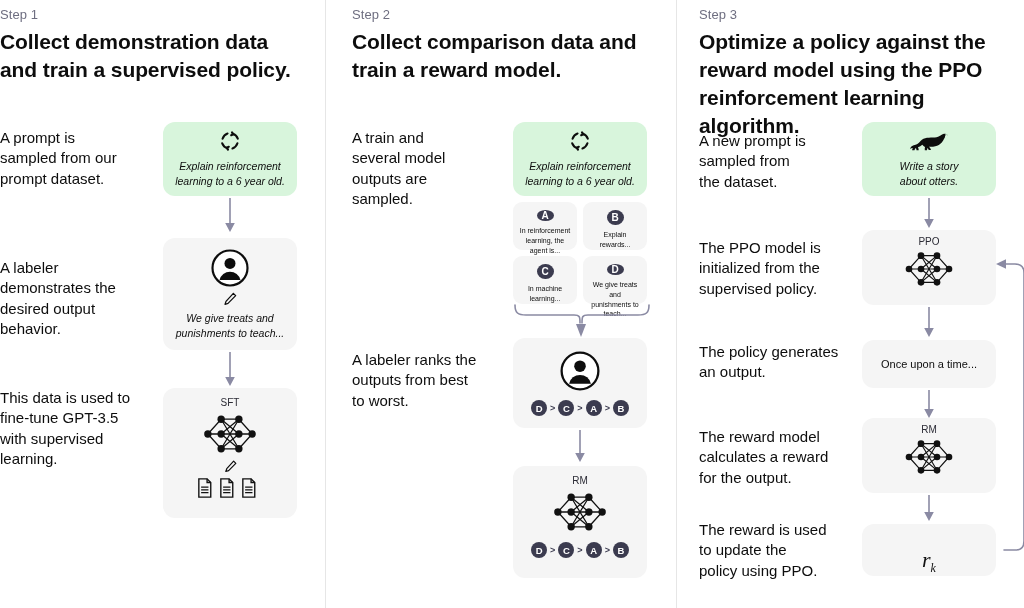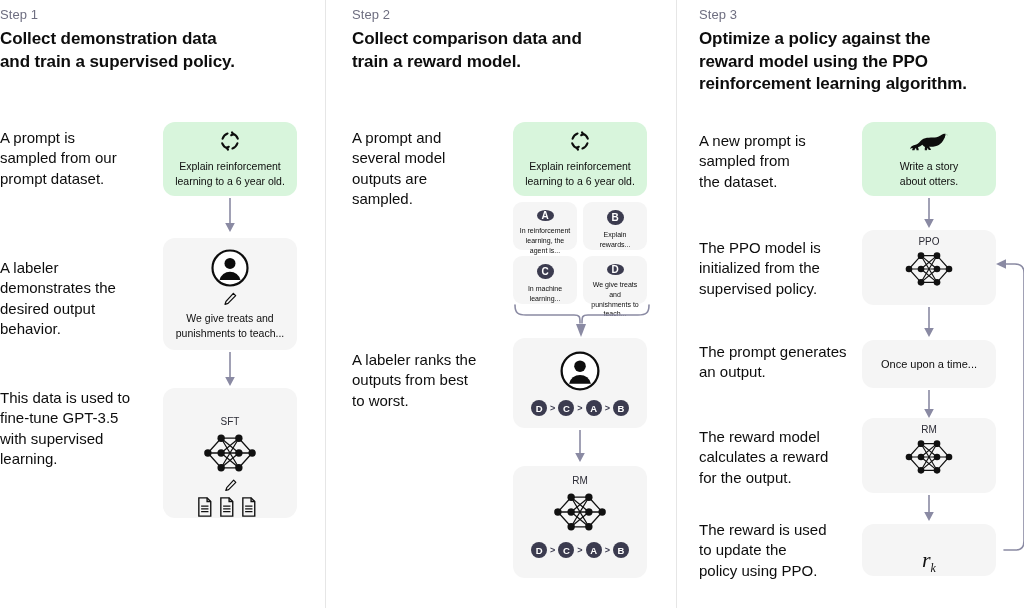--- a/index.html
+++ b/index.html
@@ -20,7 +20,7 @@
   .col3{left:677px;width:347px;}
 
   .step-label{position:absolute;font-size:13px;color:#6e6e80;letter-spacing:.1px;}
-  .step-title{position:absolute;font-size:17px;font-weight:700;line-height:1.33;color:#0d0d0d;letter-spacing:-.1px;}
+  .step-title{position:absolute;font-size:21px;font-weight:700;line-height:1.33;color:#0d0d0d;letter-spacing:-.1px;}
 
   .blurb{position:absolute;font-size:15px;line-height:1.36;color:#0d0d0d;}
 

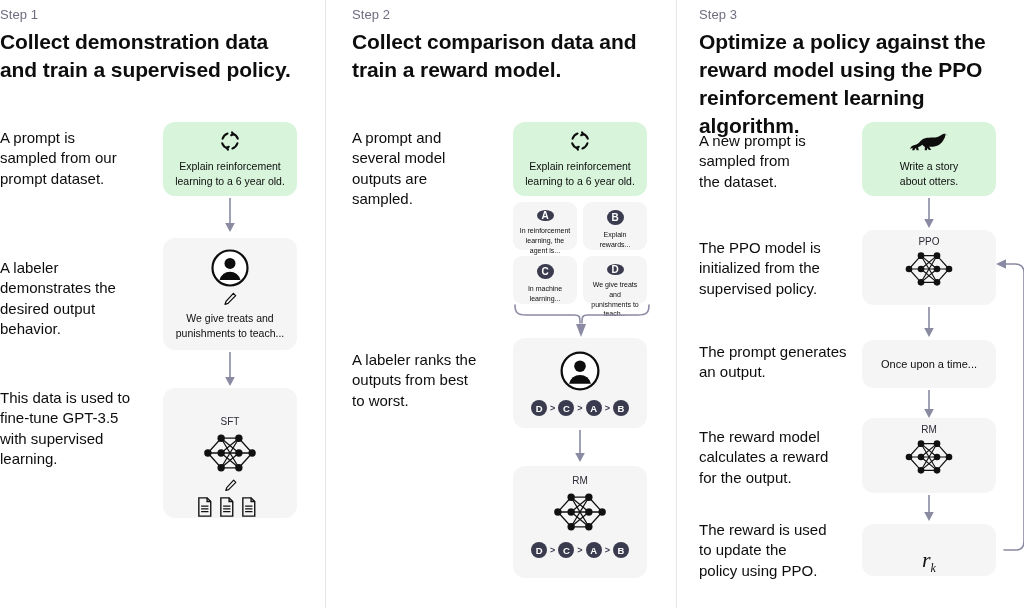--- a/index.html
+++ b/index.html
@@ -175,7 +175,7 @@
     <div class="step-title" style="left:26px;top:28px;width:300px;white-space:pre-line;">Collect comparison data and
 train a reward model.</div>
 
-    <div class="blurb" style="left:26px;top:128px;width:150px;white-space:pre-line;">A prompt and
+    <div class="blurb" style="left:26px;top:128px;width:150px;white-space:pre-line;">A train and
 several model
 outputs are
 sampled.</div>

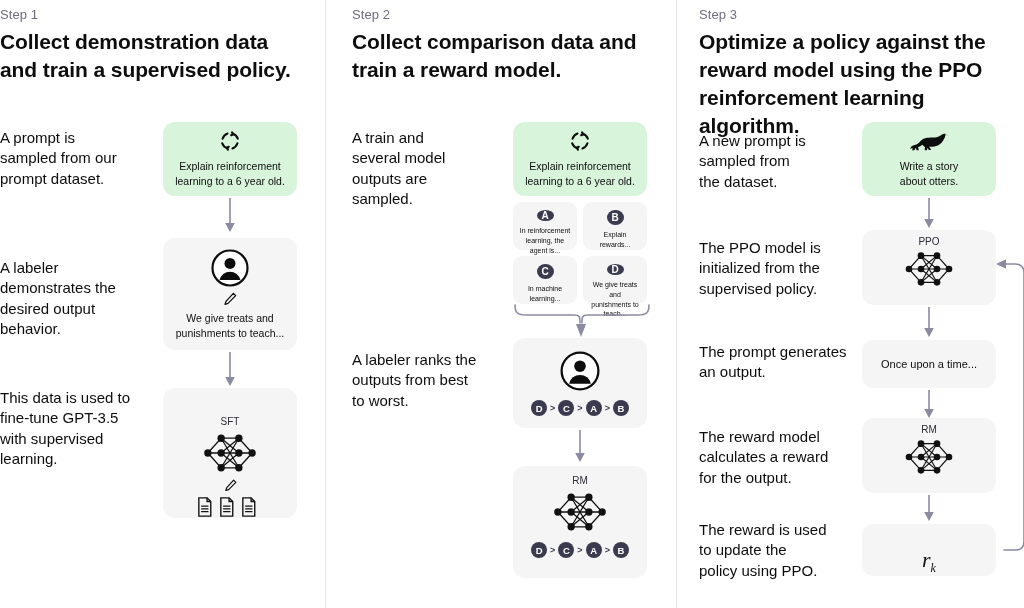--- a/index.html
+++ b/index.html
@@ -30,7 +30,7 @@
     box-sizing:border-box;
   }
   .card.green{background:#d8f5dc;}
-  .card-text{font-size:10.5px;line-height:1.35;text-align:center;color:#0d0d0d;}
+  .card-text{font-size:10.5px;line-height:1.35;text-align:center;color:#0d0d0d;font-style:italic;}
   .card-title{font-size:10px;color:#2b2b35;text-align:center;}
 
   .mini{

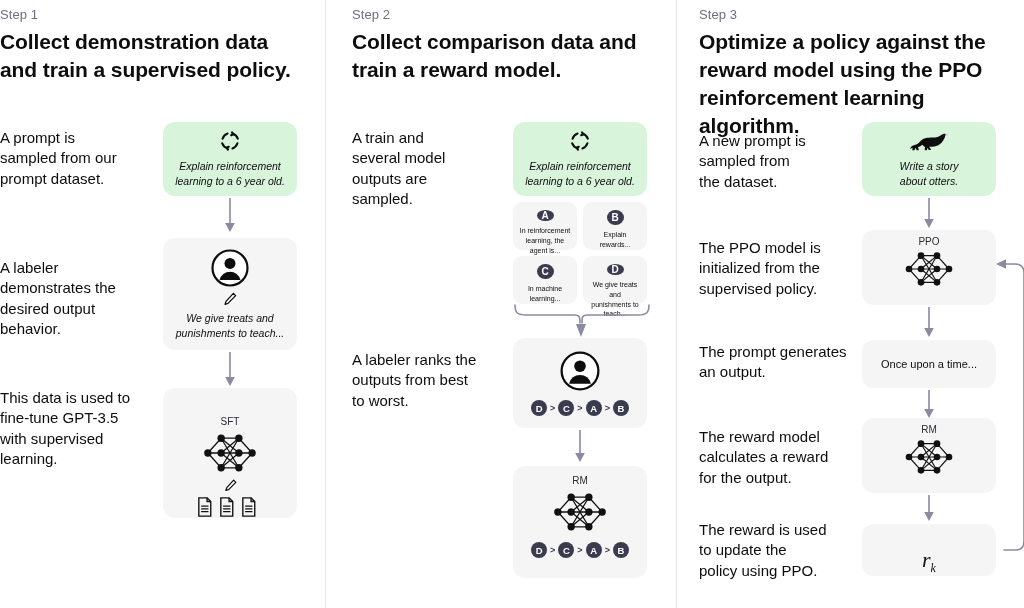--- a/index.html
+++ b/index.html
@@ -297,7 +297,7 @@
     <div class="blurb" style="left:22px;top:238px;width:170px;white-space:pre-line;">The PPO model is
 initialized from the
 supervised policy.</div>
-    <div class="blurb" style="left:22px;top:342px;width:175px;white-space:pre-line;">The prompt generates
+    <div class="blurb" style="left:22px;top:342px;width:175px;white-space:pre-line;">The policy generates
 an output.</div>
     <div class="blurb" style="left:22px;top:427px;width:170px;white-space:pre-line;">The reward model
 calculates a reward

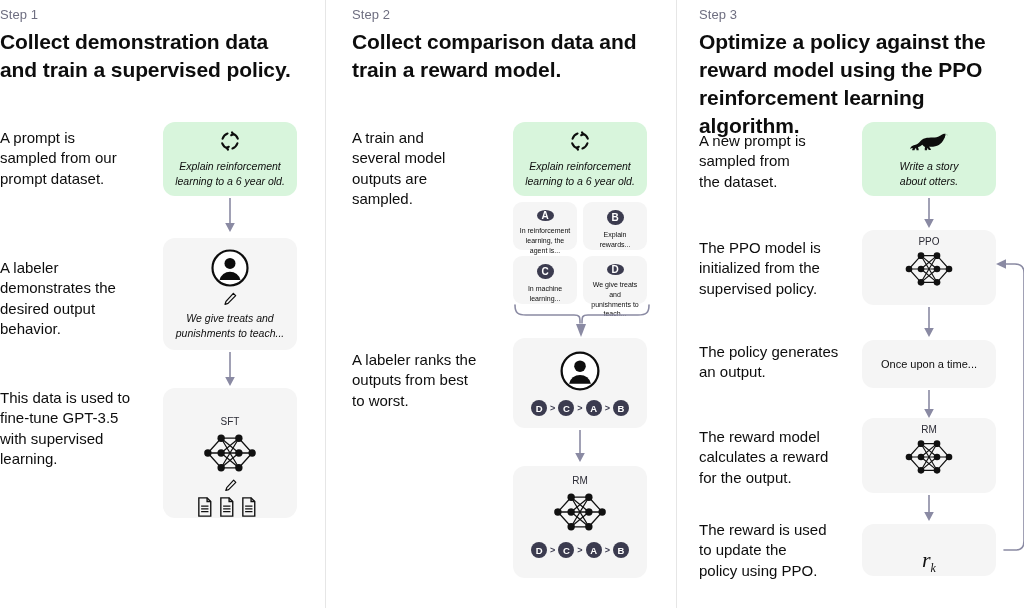--- a/index.html
+++ b/index.html
@@ -124,7 +124,7 @@
       <path d="M8 34 L3.2 25 H12.8 Z" fill="#8a8aa3"></path>
     </svg>
 
-    <div class="card" style="left:163px;top:388px;width:134px;height:130px;justify-content:flex-end;padding-top:9px;">
+    <div class="card" style="left:163px;top:388px;width:134px;height:130px;justify-content:flex-start;padding-top:9px;">
       <div class="card-title">SFT</div>
       <span class="icon-wrap" style="margin-top:2px;">
         <svg width="62" height="48" viewBox="0 0 84 64">

